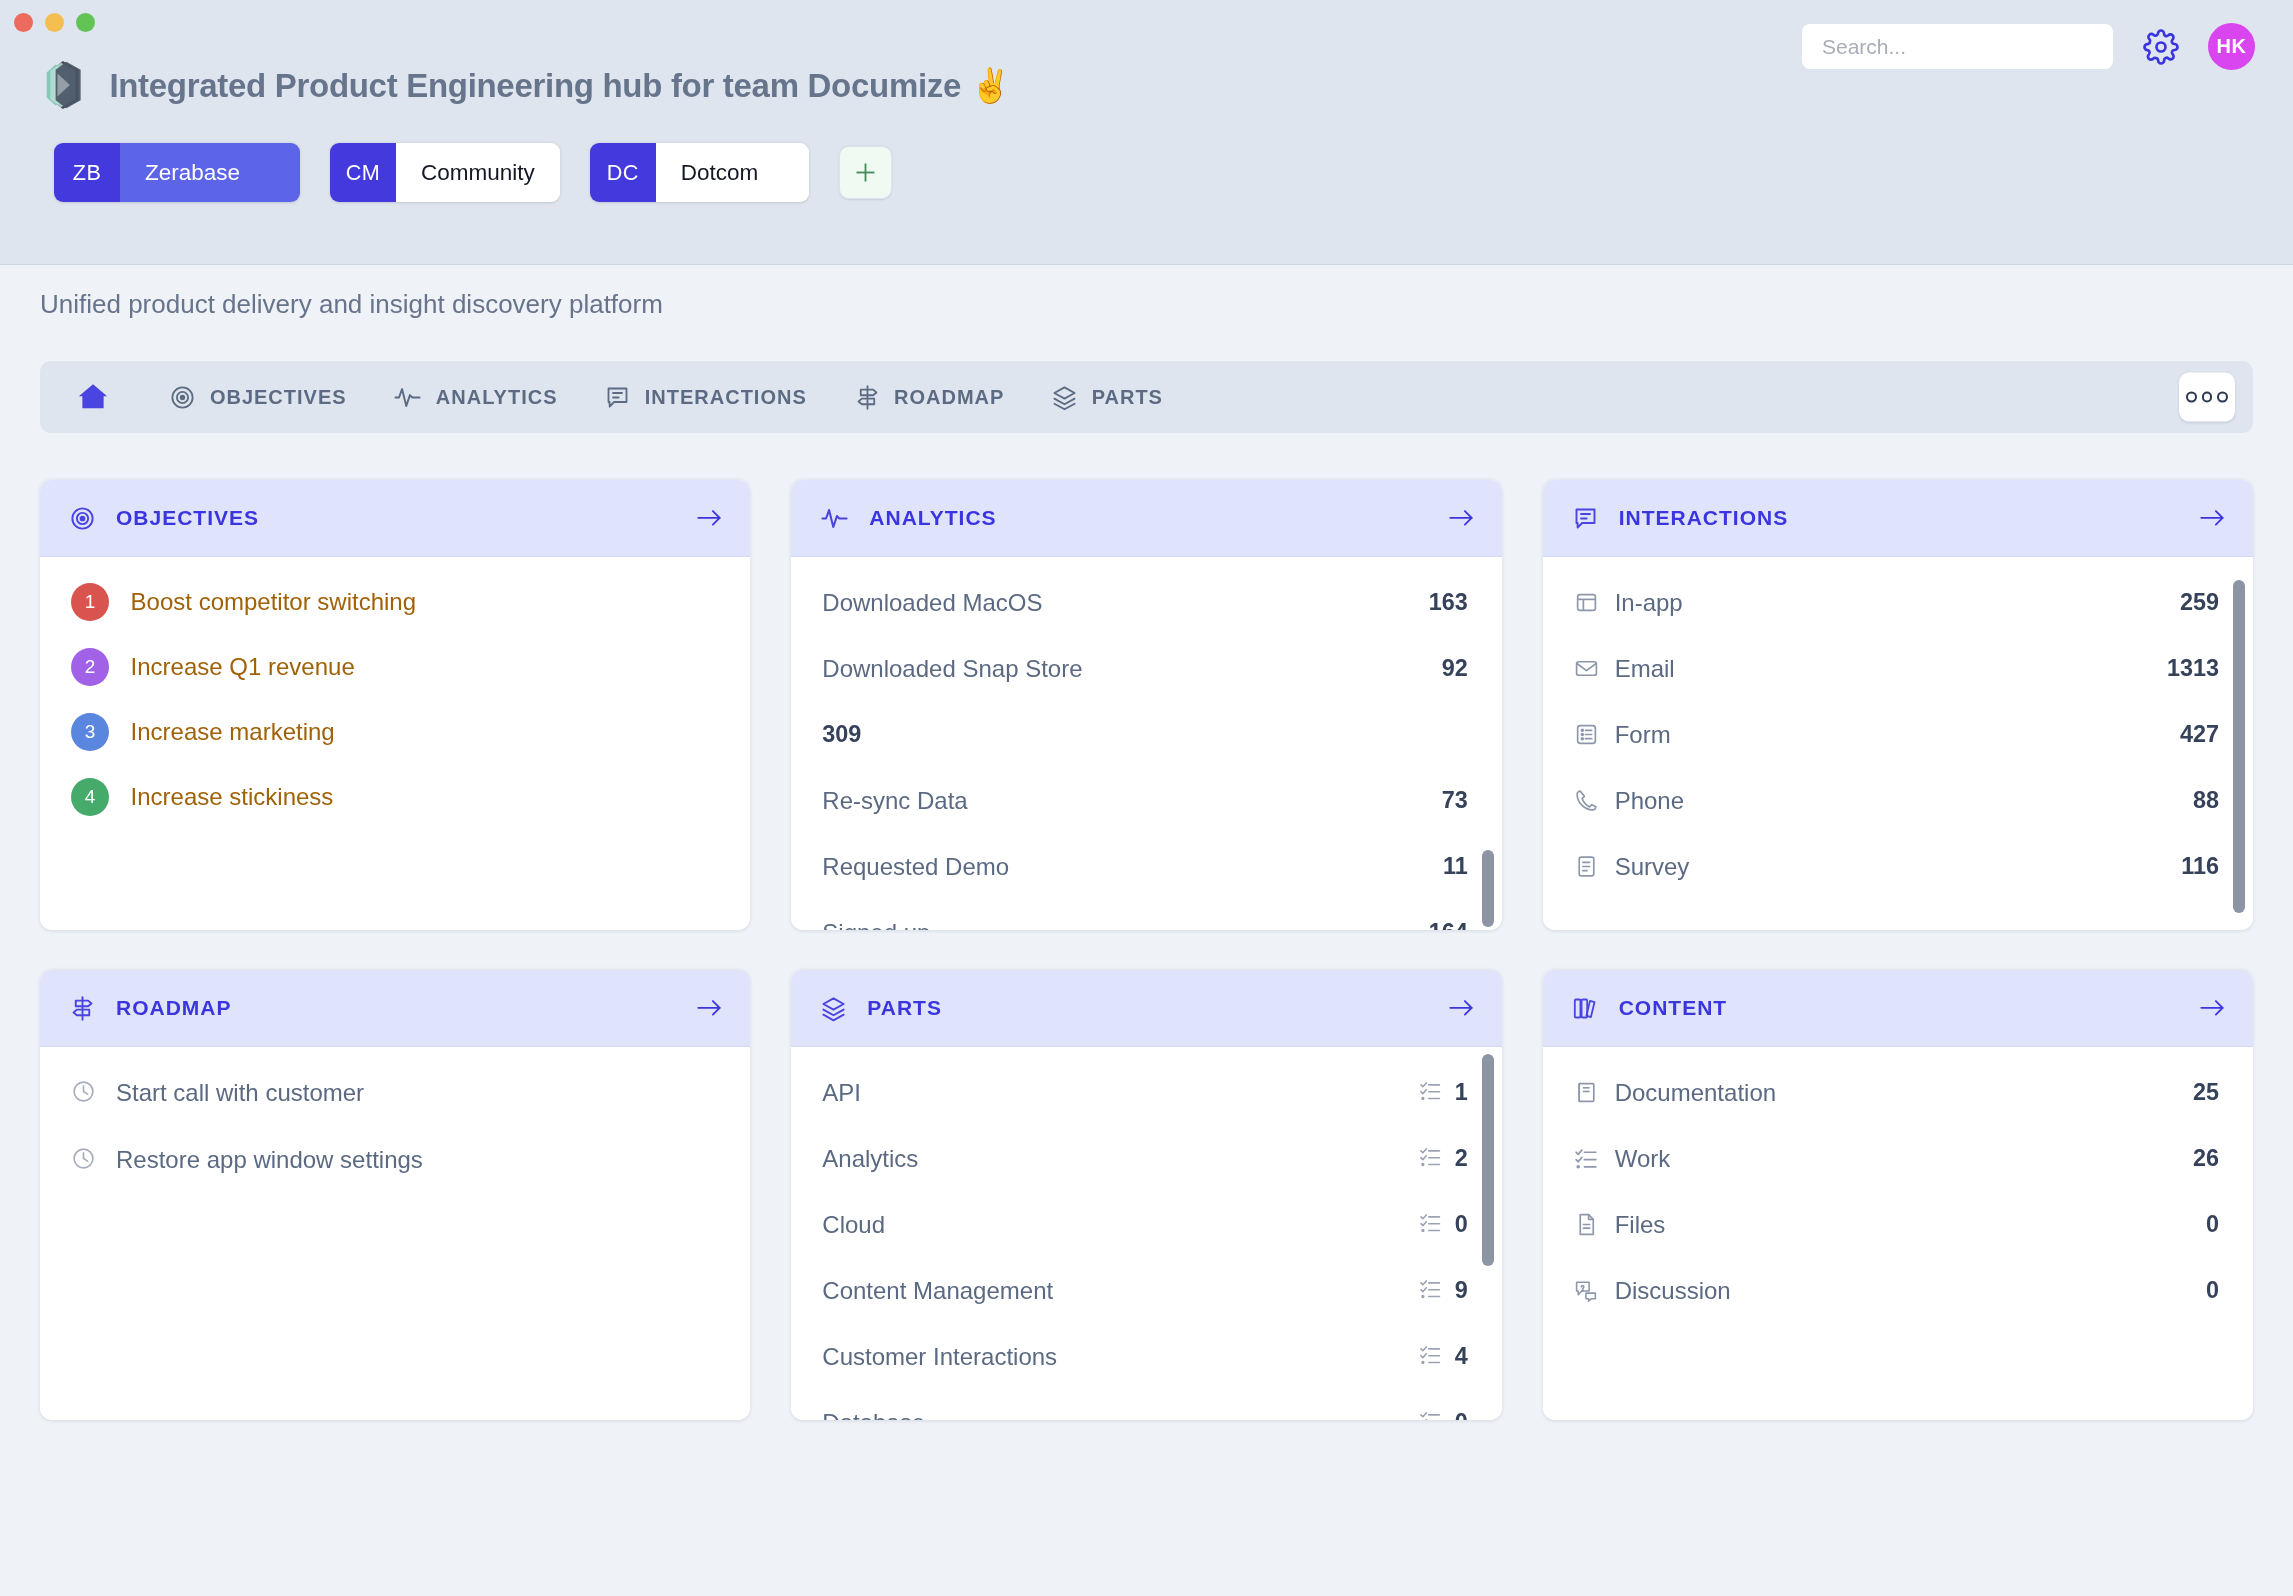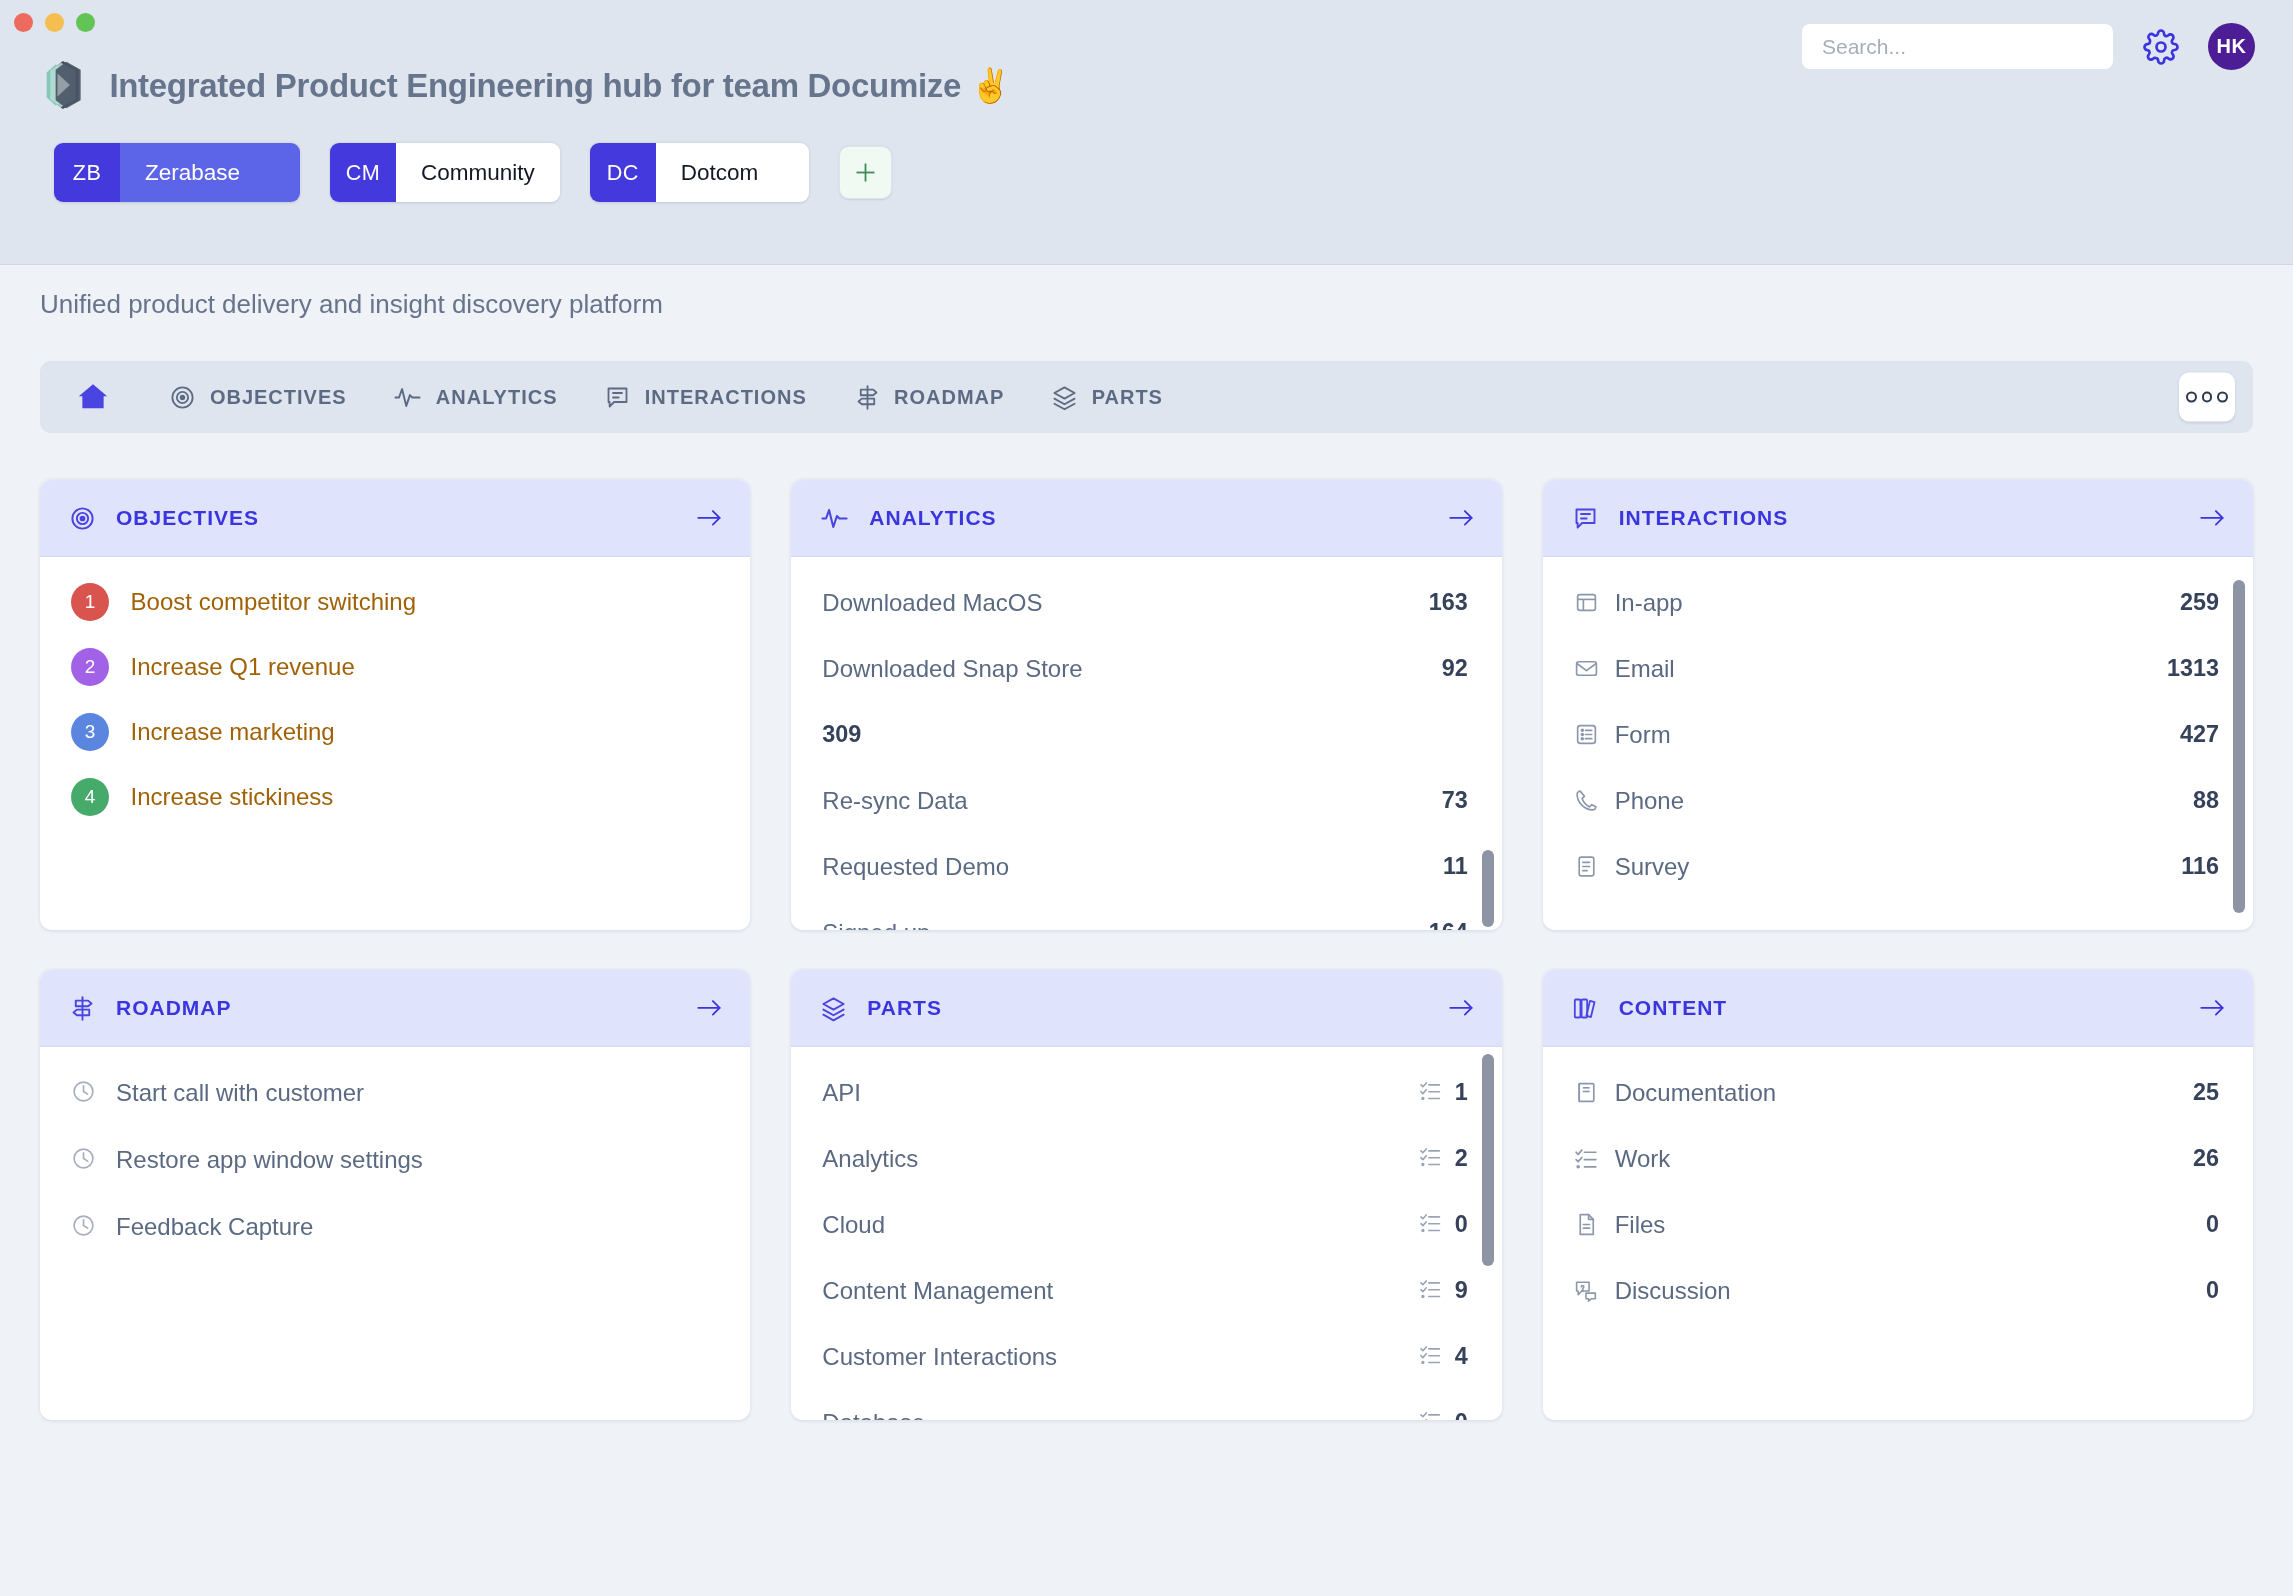--- a/index.html
+++ b/index.html
@@ -41,7 +41,7 @@
   .gear-btn { width: 41px; height: 41px; display: flex; align-items: center; justify-content: center; cursor: pointer; }
   .avatar {
     width: 47px; height: 47px; border-radius: 50%;
-    background: #4c1d95; color: #fff;
+    background: #d946ef; color: #fff;
     display: flex; align-items: center; justify-content: center;
     font-size: 20px; font-weight: 600; letter-spacing: 0.5px;
   }

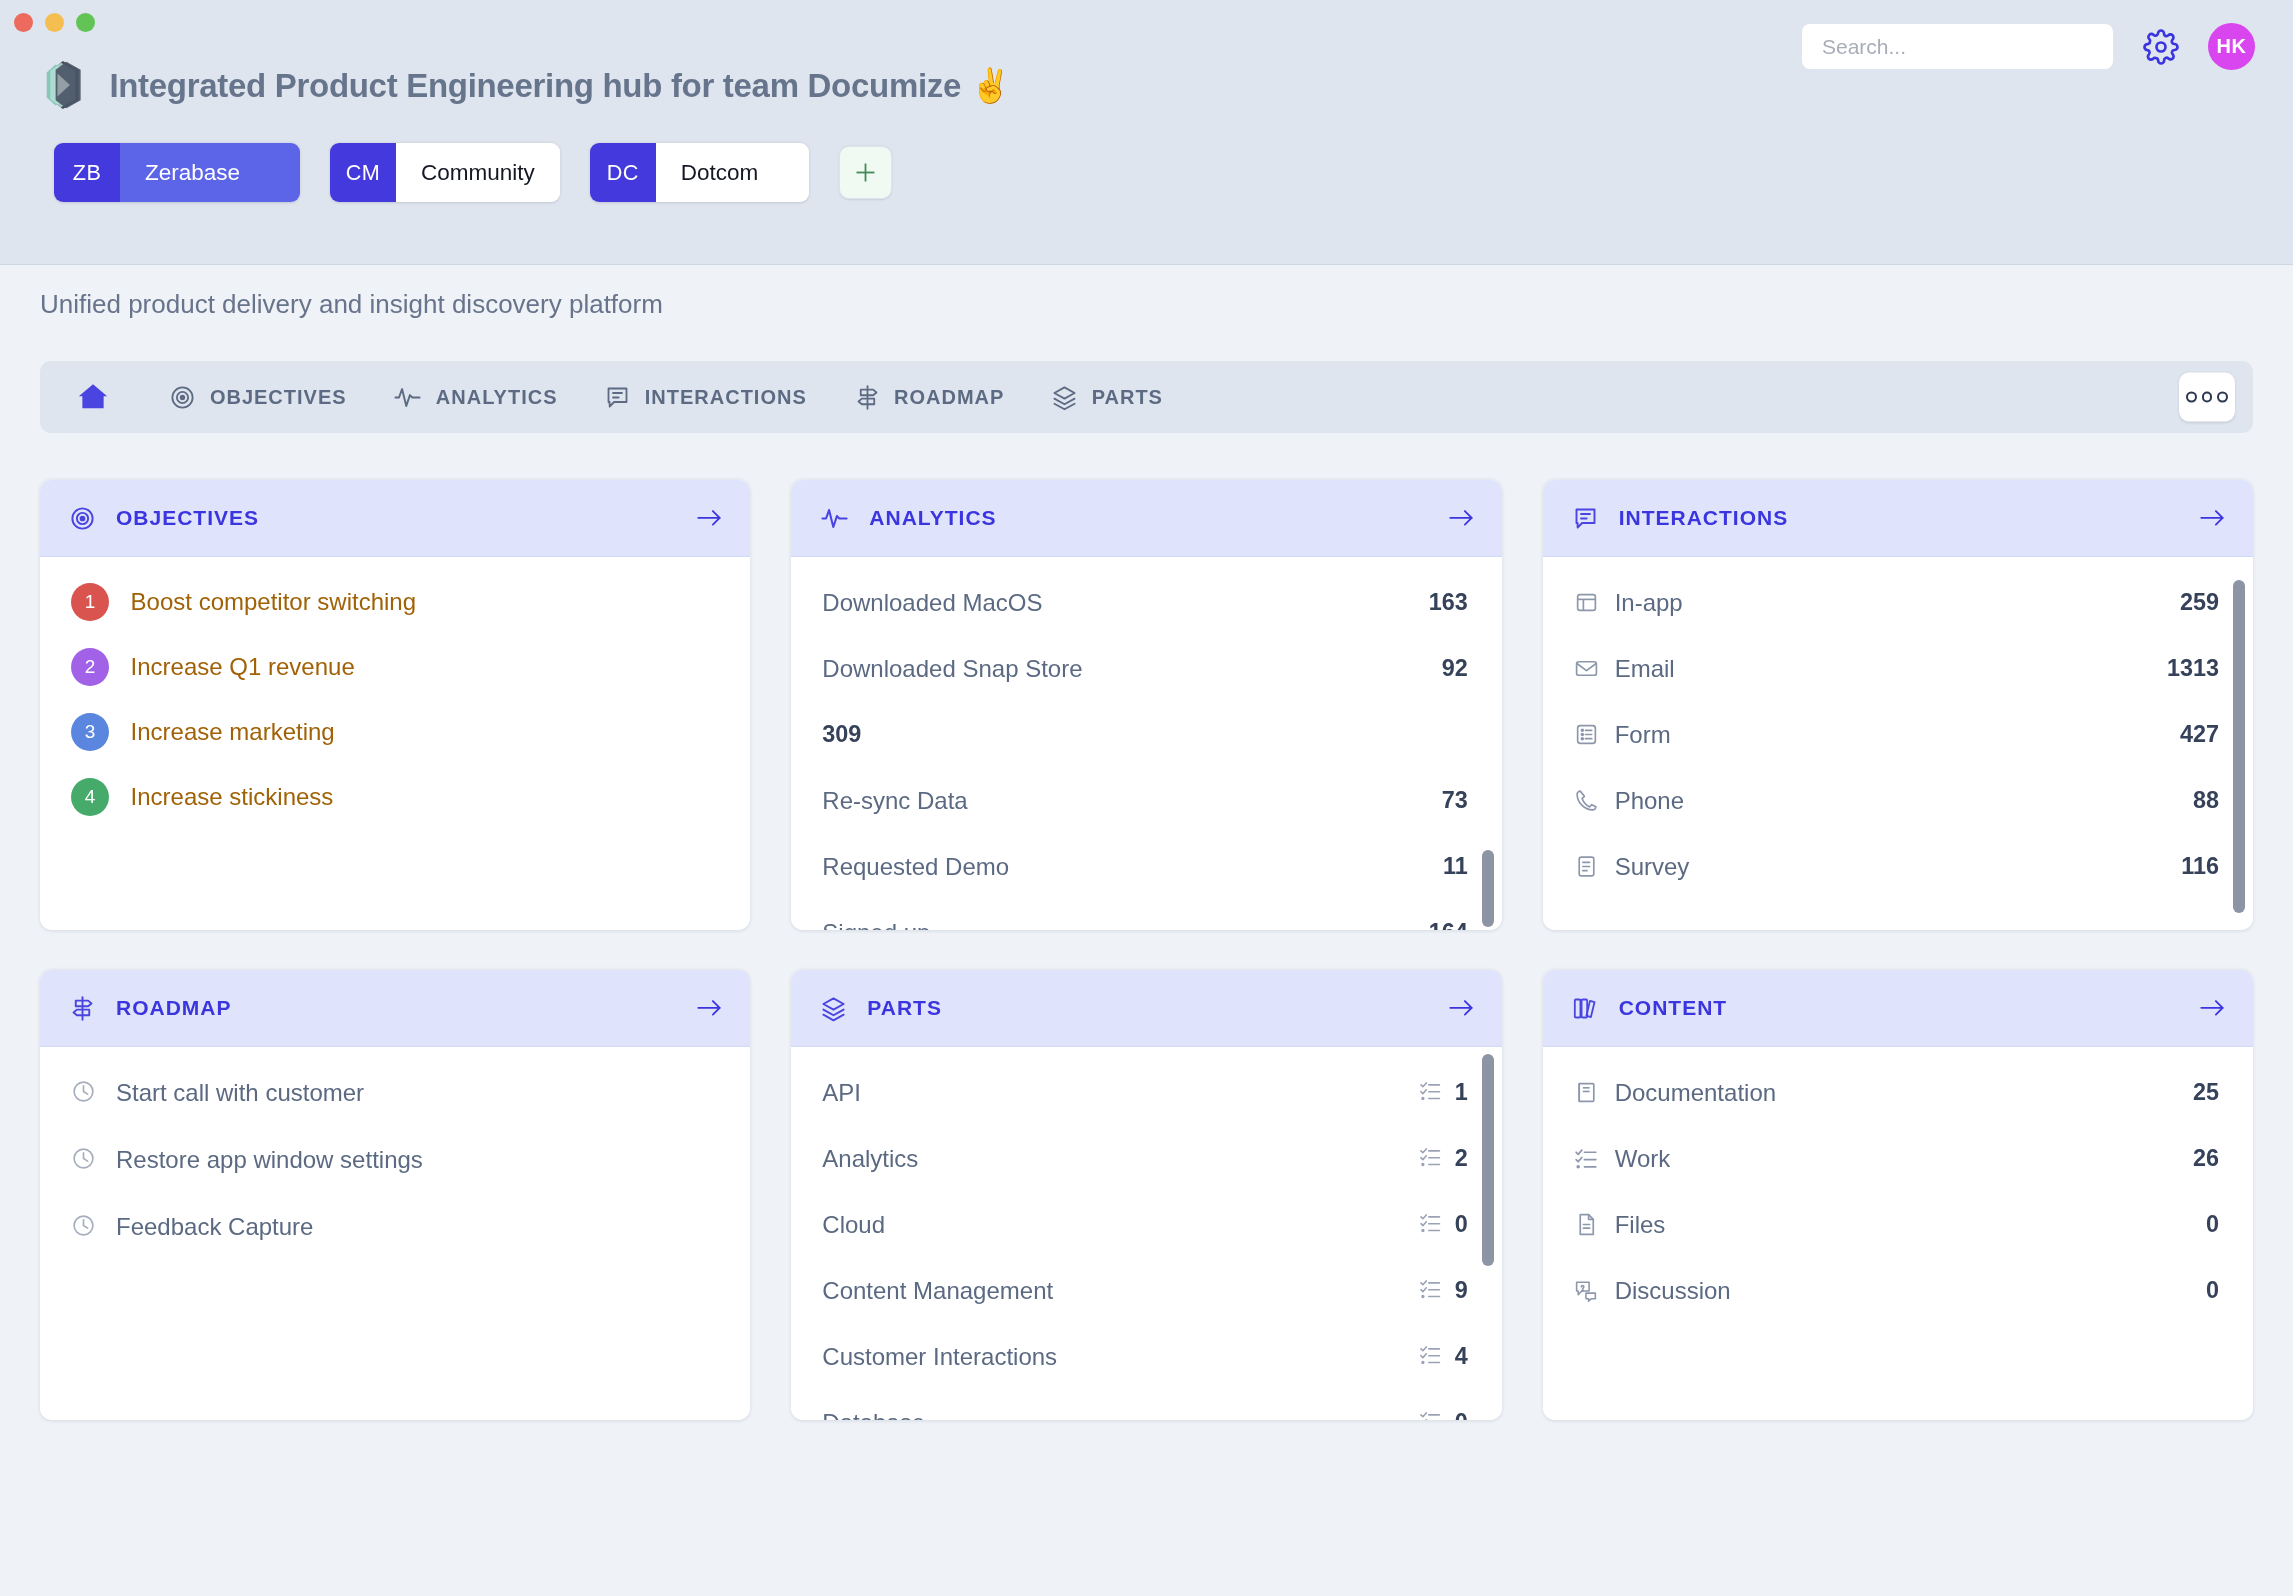--- a/index.html
+++ b/index.html
@@ -527,15 +527,6 @@
             </svg>
           </span>
           <span class="rlabel">Restore app window settings</span>
-        </div>
-        <div class="roadrow">
-          <span class="srico">
-            <svg width="25" height="25" viewBox="0 0 24 24" fill="none" stroke="#a6aebd" stroke-width="1.6" stroke-linecap="round">
-              <circle cx="12" cy="12" r="9"></circle>
-                <polyline points="12,6.5 12,12 16,14.5"></polyline>
-            </svg>
-          </span>
-          <span class="rlabel">Feedback Capture</span>
         </div>
       </div>
     </div>

